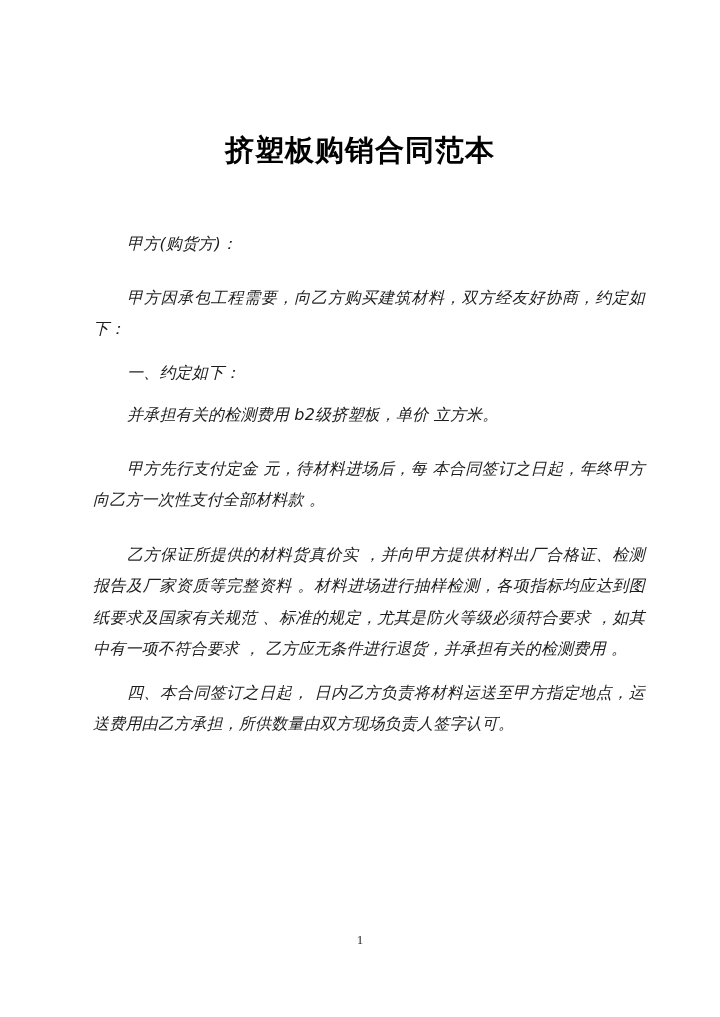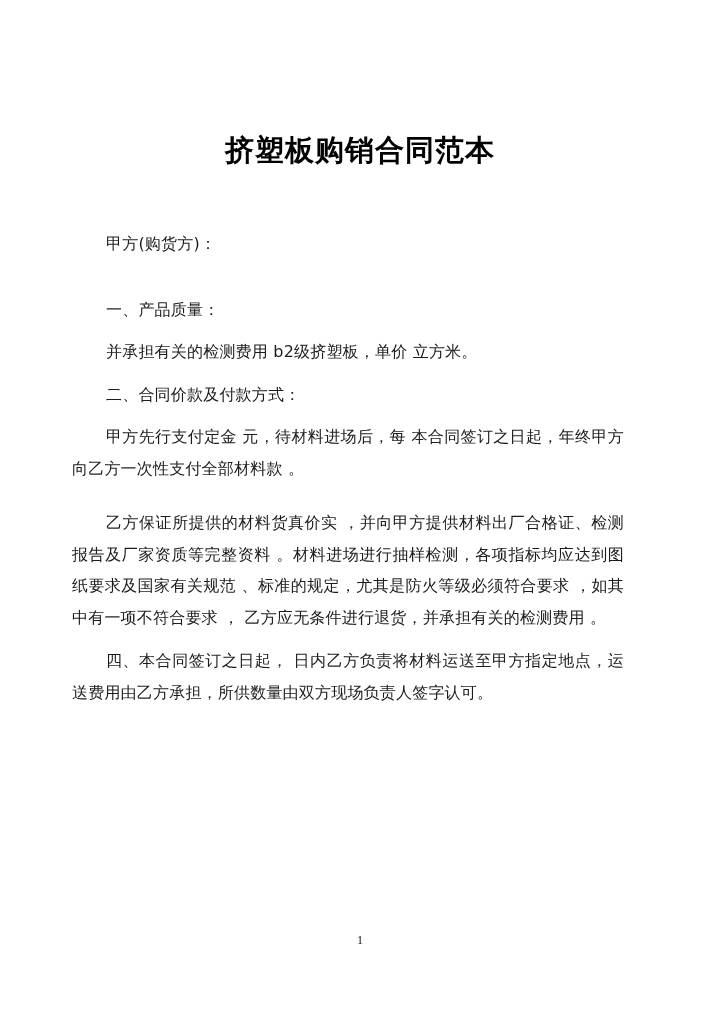--- a/index.html
+++ b/index.html
@@ -43,8 +43,9 @@
   .body-block {
     position: absolute;
     top: 228px;
-    left: 72px;
+    left: 93px;
     width: 552px;
+    font-style: italic;
   }
 
   .para {

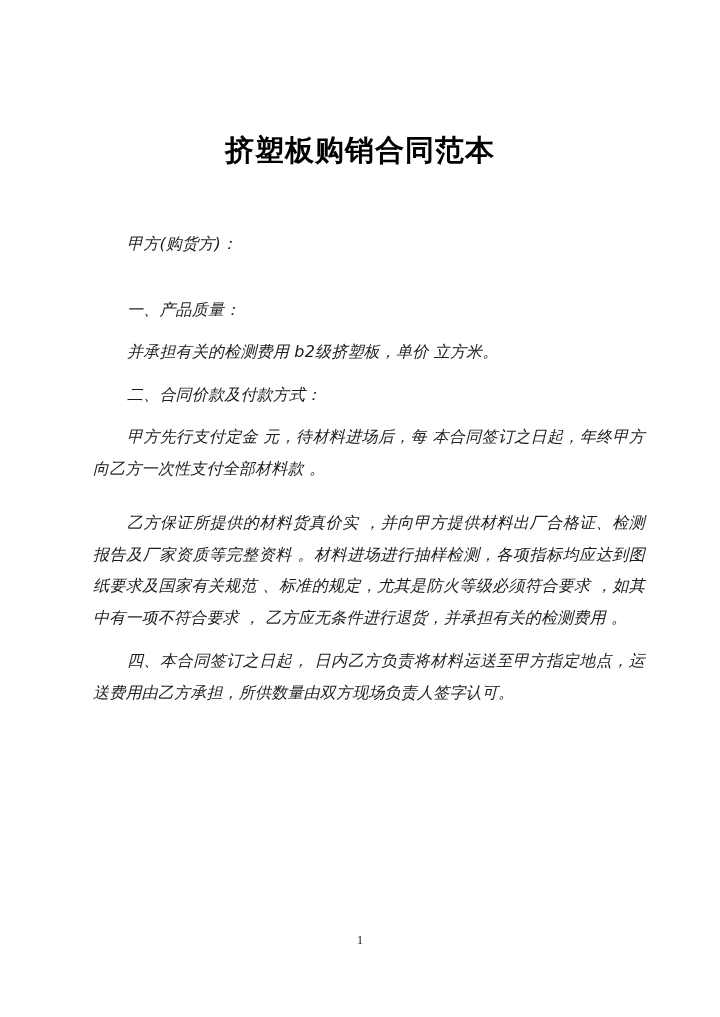--- a/index.html
+++ b/index.html
@@ -94,6 +94,7 @@
 
     <div class="gap-sm"></div>
 
+    <p class="para indent">甲方因承包工程需要，向乙方购买建筑材料，双方经友好协商，约定如下：</p>
 
     <div class="gap-md"></div>
 

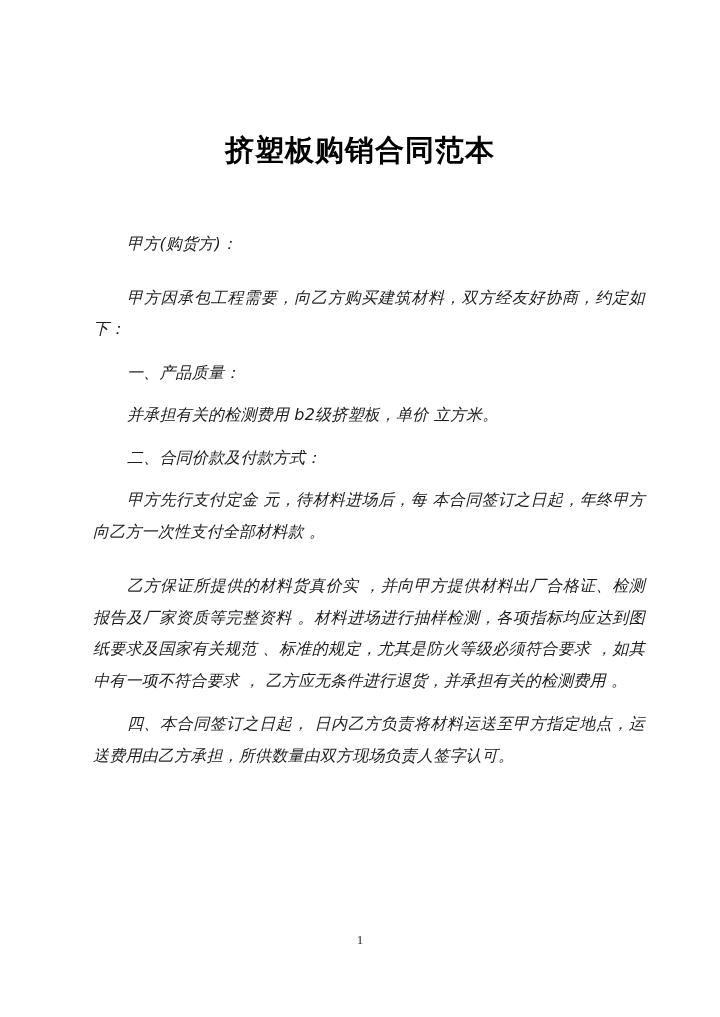--- a/index.html
+++ b/index.html
@@ -98,7 +98,7 @@
 
     <div class="gap-md"></div>
 
-    <p class="para indent">一、产品质量：</p>
+    <p class="para indent">一、约定如下：</p>
 
     <div class="gap-sm"></div>
 

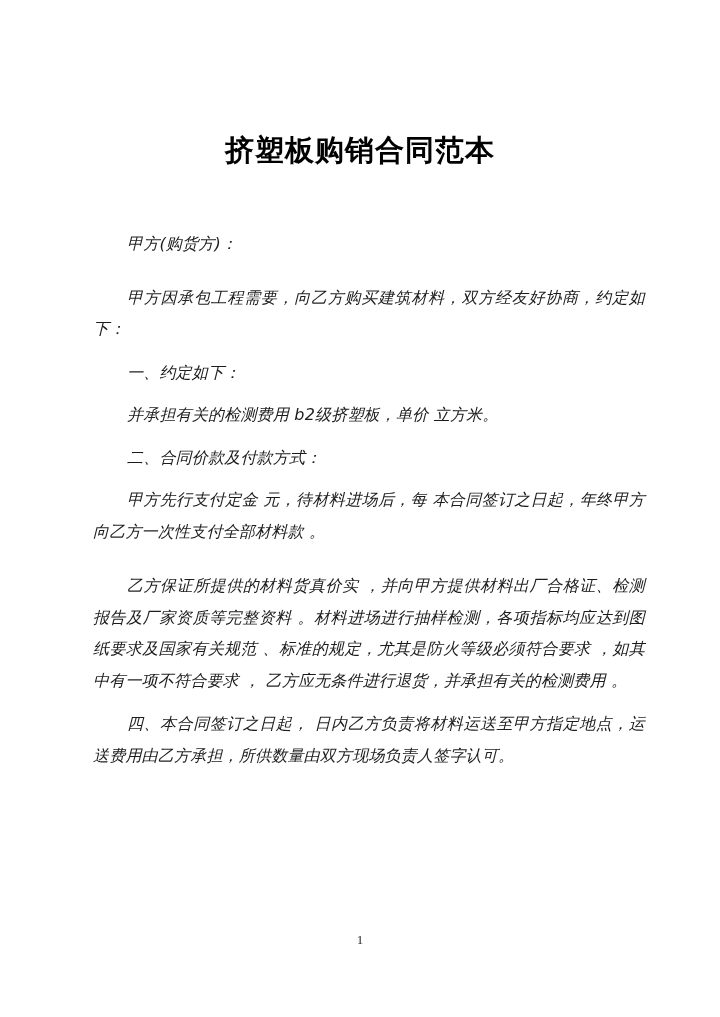--- a/index.html
+++ b/index.html
@@ -106,7 +106,6 @@
 
     <div class="gap-sm"></div>
 
-    <p class="para indent">二、合同价款及付款方式：</p>
 
     <div class="gap-sm"></div>
 

